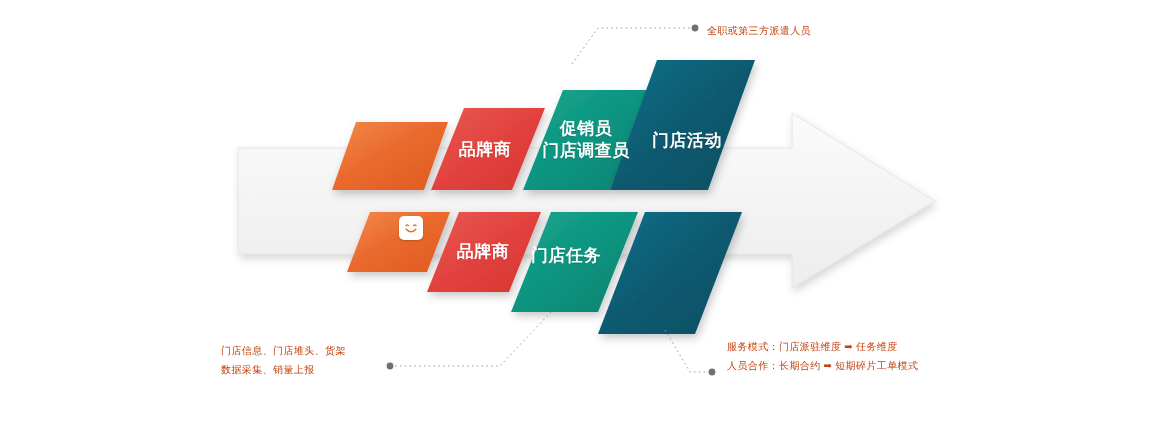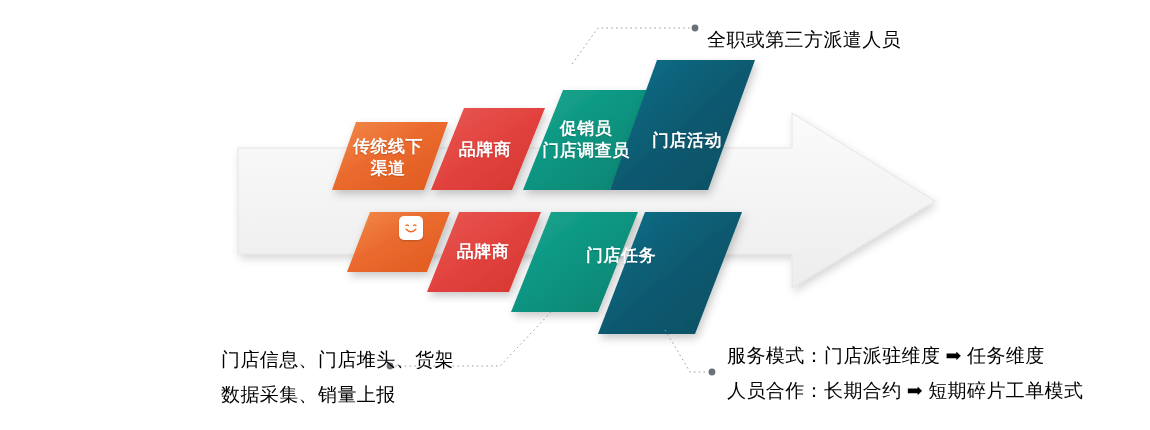--- a/index.html
+++ b/index.html
@@ -39,9 +39,9 @@
   }
   .annot {
     position: absolute;
-    color: #000000;
+    color: #c2410c;
     font-family: "Liberation Serif", "DejaVu Serif", serif;
-    font-size: 19px;
+    font-size: 10px;
     line-height: 1.85;
     white-space: pre-line;
     letter-spacing: 0.4px;

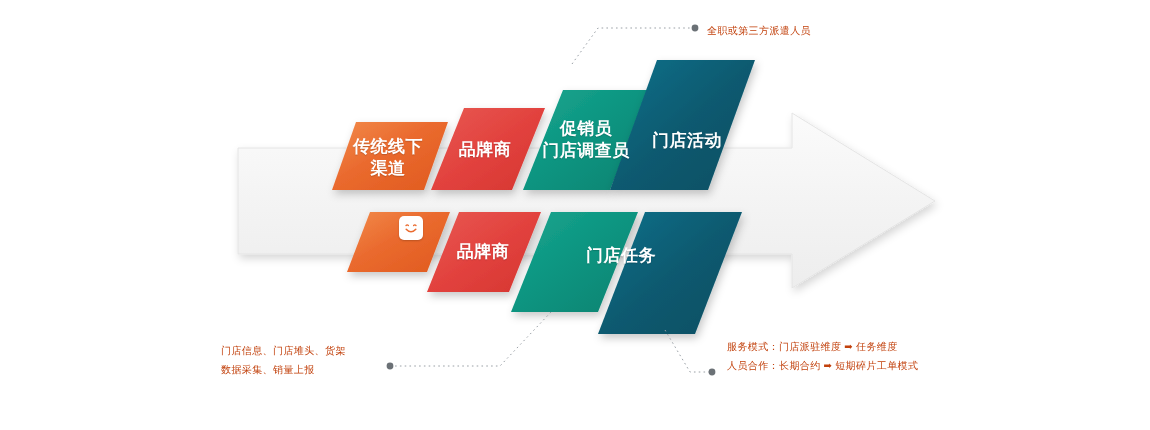--- a/index.html
+++ b/index.html
@@ -139,8 +139,6 @@
     </g>
   </svg>
 
-  <div class="shape-label" style="left:330px; top:136px; width:116px;">传统线下
-渠道</div>
   <div class="shape-label" style="left:432px; top:139px; width:106px;">品牌商</div>
   <div class="shape-label" style="left:632px; top:130px; width:110px;">门店活动</div>
   <div class="shape-label" style="left:525px; top:118px; width:122px;">促销员

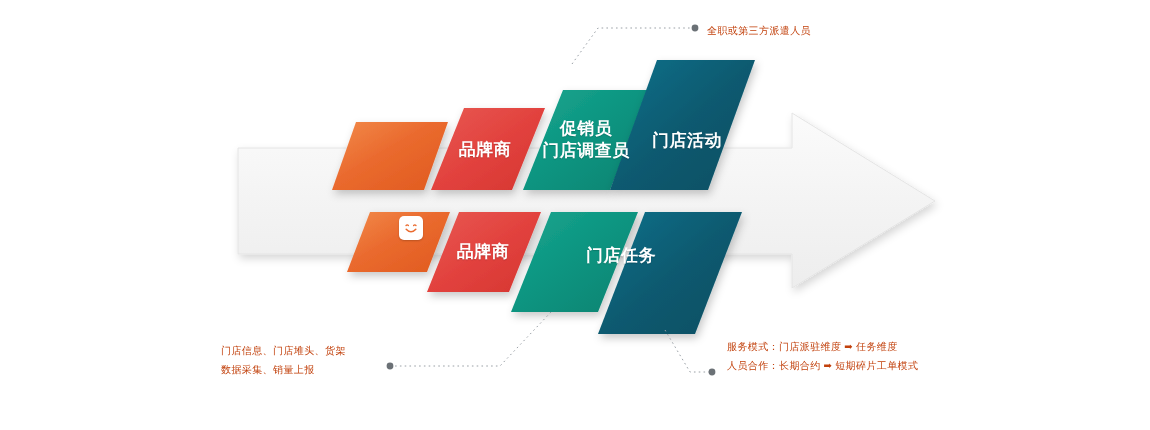--- a/index.html
+++ b/index.html
@@ -152,7 +152,7 @@
     </svg>
   </div>
   <div class="shape-label" style="left:431px; top:241px; width:104px;">品牌商</div>
-  <div class="shape-label" style="left:546px; top:245px; width:110px;text-align:right;">门店任务</div>
+  <div class="shape-label" style="left:511px; top:245px; width:110px;">门店任务</div>
 
   <div class="annot" style="left:707px; top:22px;">全职或第三方派遣人员</div>
   <div class="annot" style="left:221px; top:342px;">门店信息、门店堆头、货架

